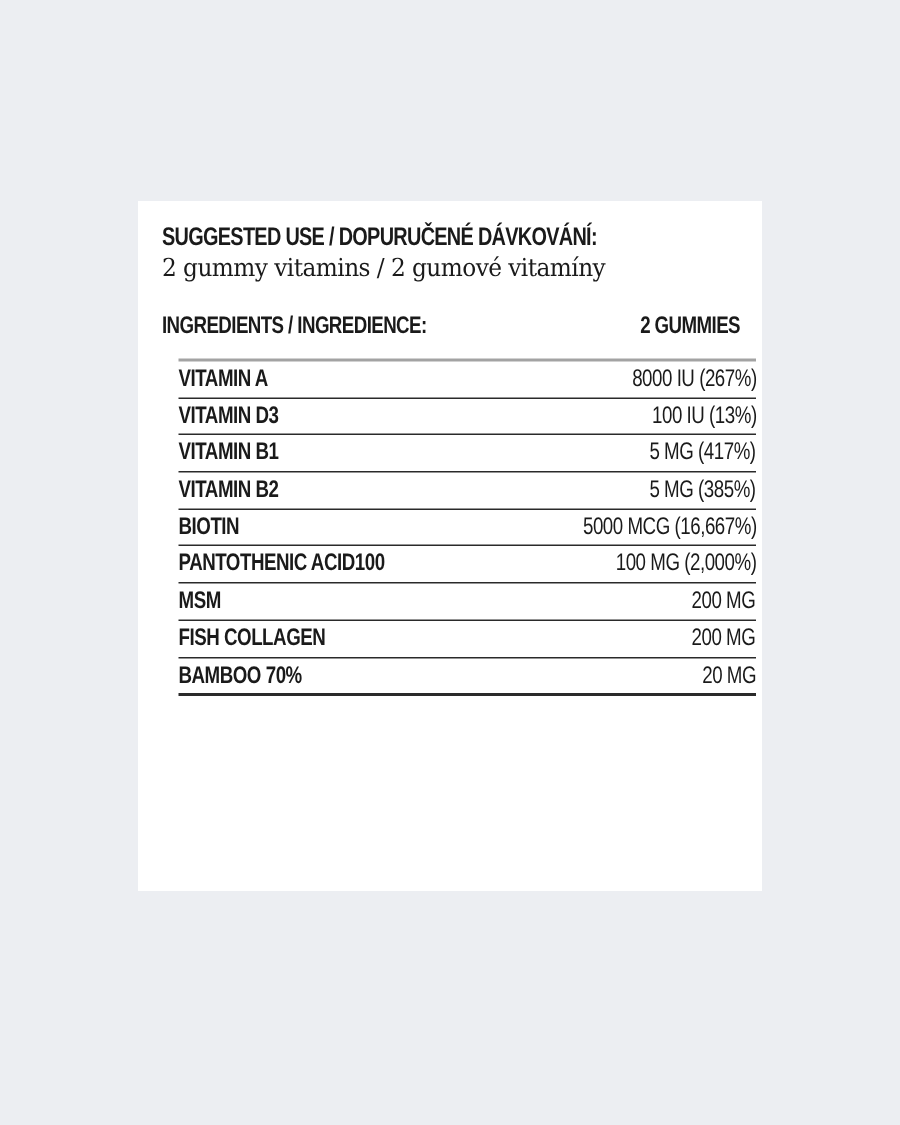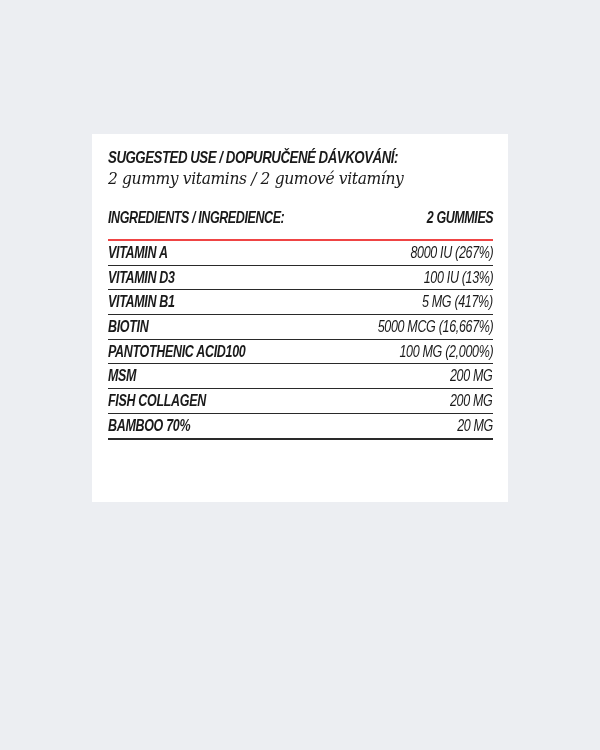--- a/index.html
+++ b/index.html
@@ -18,11 +18,10 @@
       left: 92px;
       top: 134px;
       width: 416px;
-      height: 368px;
+      height: 460px;
       background: #ffffff;
       box-sizing: border-box;
       padding: 14px 15px 0 16px;
-      font-style: italic;
     }
     .cond {
       font-family: "Liberation Sans", sans-serif;

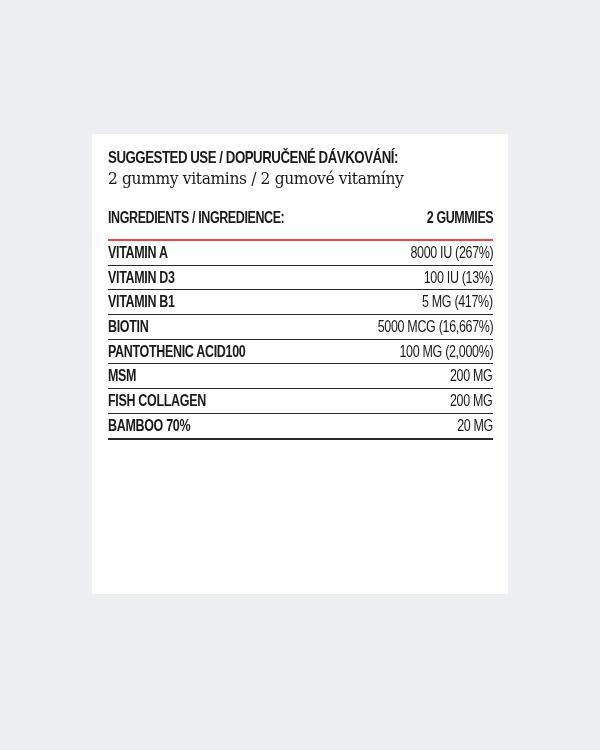--- a/index.html
+++ b/index.html
@@ -74,8 +74,9 @@
     }
     .table {
       margin-top: 10px;
-      border-top: 2px solid #ef4444;
+      border-top: 2px solid #a3a3a3;
       width: 385px;
+      margin-left: 11px;
     }
     .row {
       position: relative;

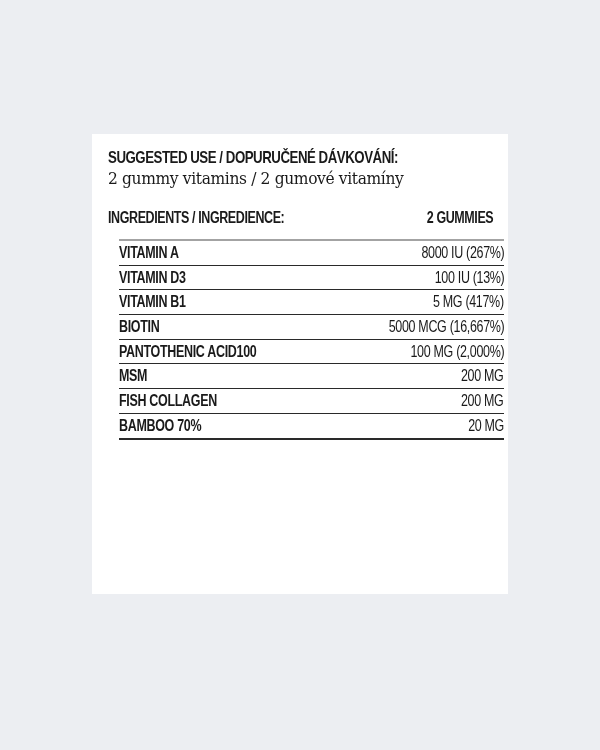--- a/index.html
+++ b/index.html
@@ -133,6 +133,10 @@
       <span class="cond amount">5 MG (417%)</span>
     </div>
     <div class="row">
+      <span class="cond name">VITAMIN B2</span>
+      <span class="cond amount">5 MG (385%)</span>
+    </div>
+    <div class="row">
       <span class="cond name">BIOTIN</span>
       <span class="cond amount">5000 MCG (16,667%)</span>
     </div>

